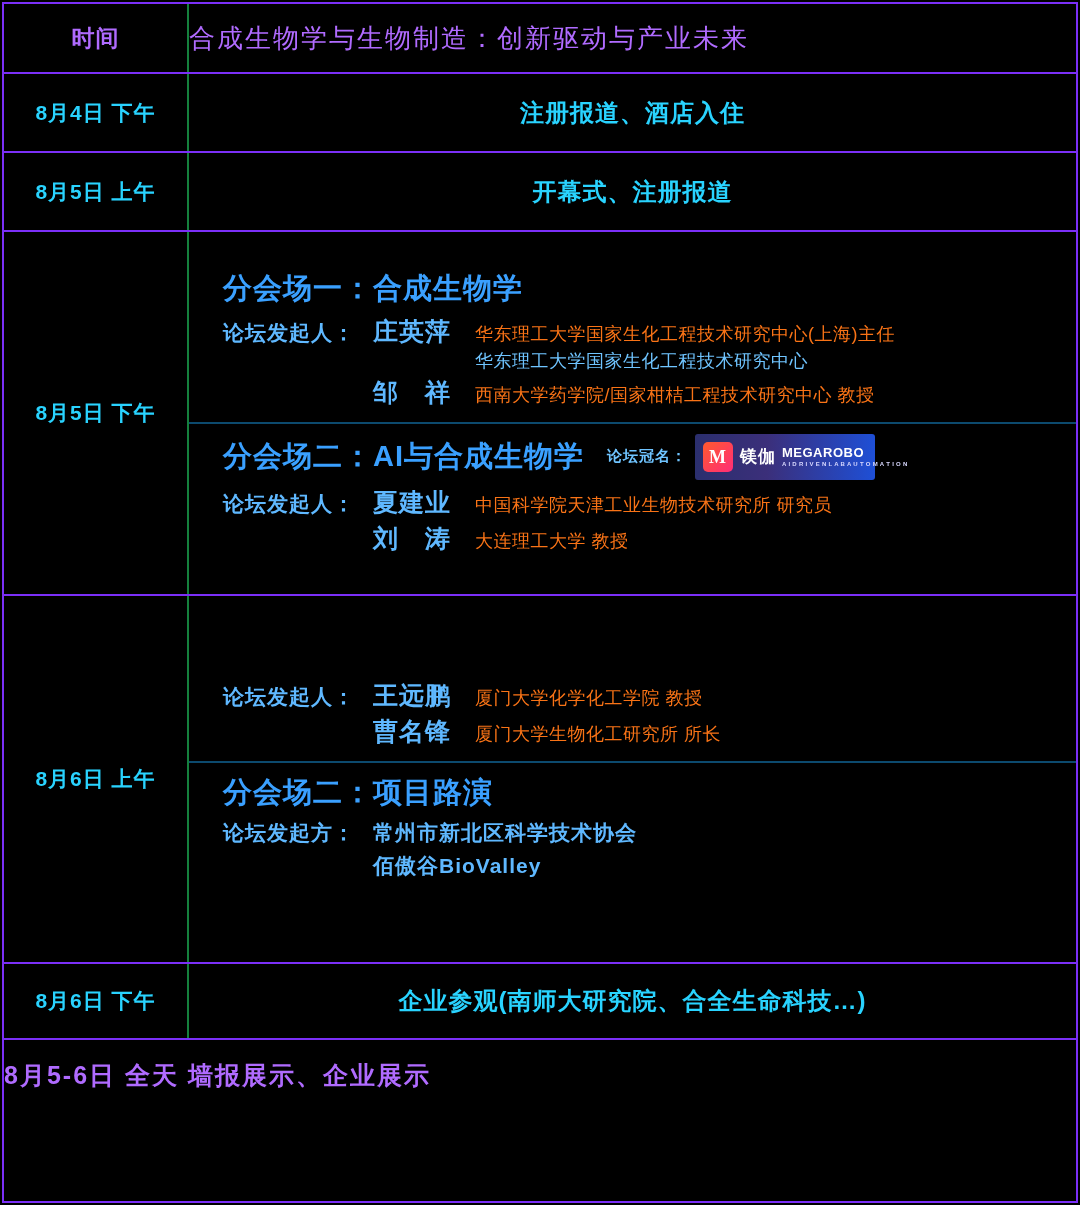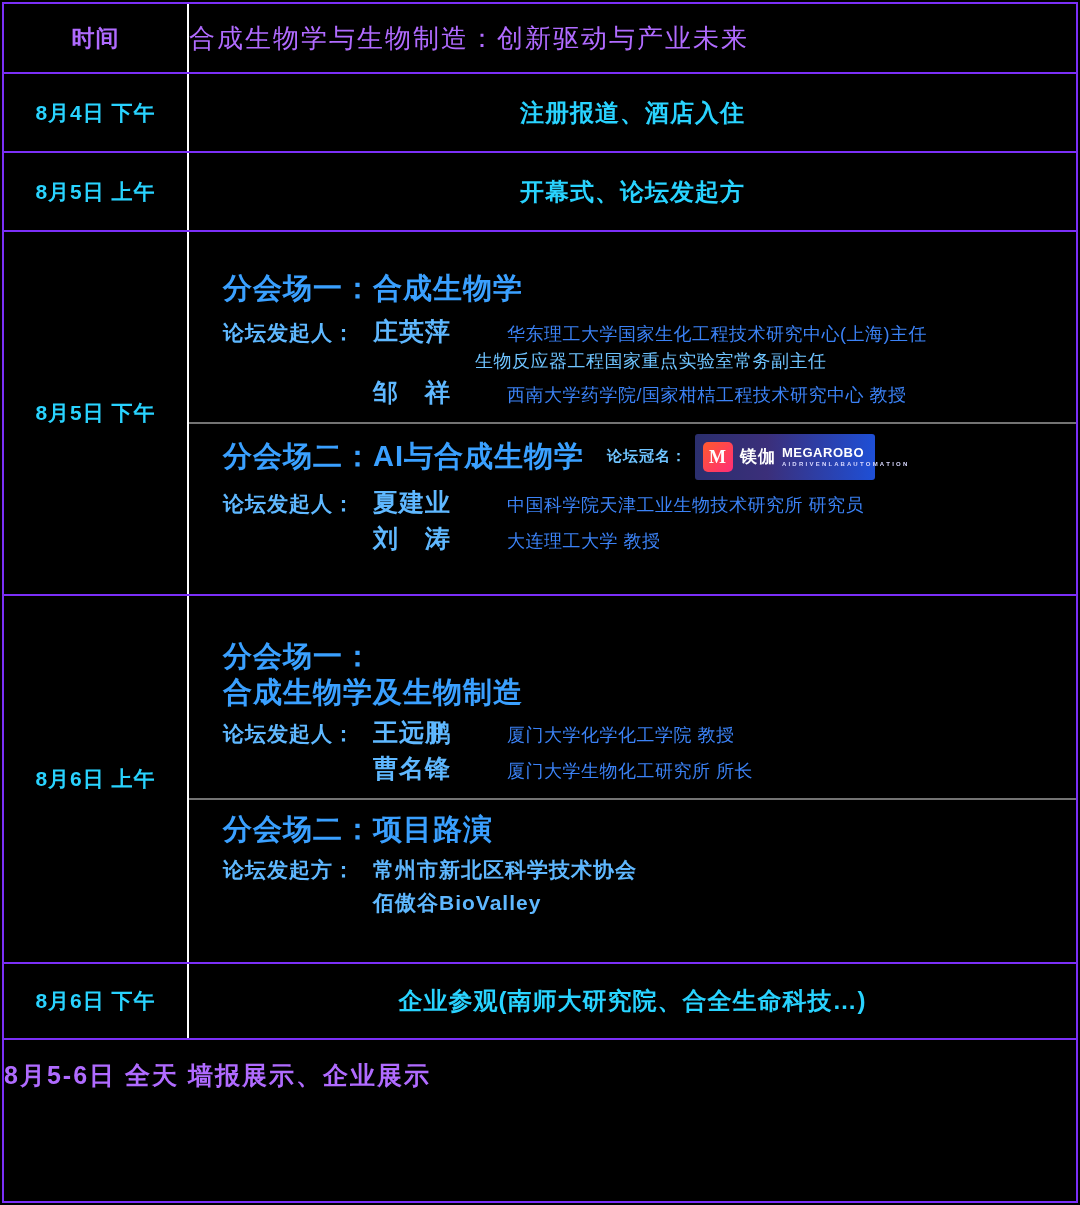--- a/index.html
+++ b/index.html
@@ -34,7 +34,7 @@
   .time-cell {
     width: 185px;
     min-width: 185px;
-    border-right: 2px solid #ffffff;
+    border-right: 2px solid #15803d;
     box-sizing: border-box;
     display: flex;
     align-items: center;

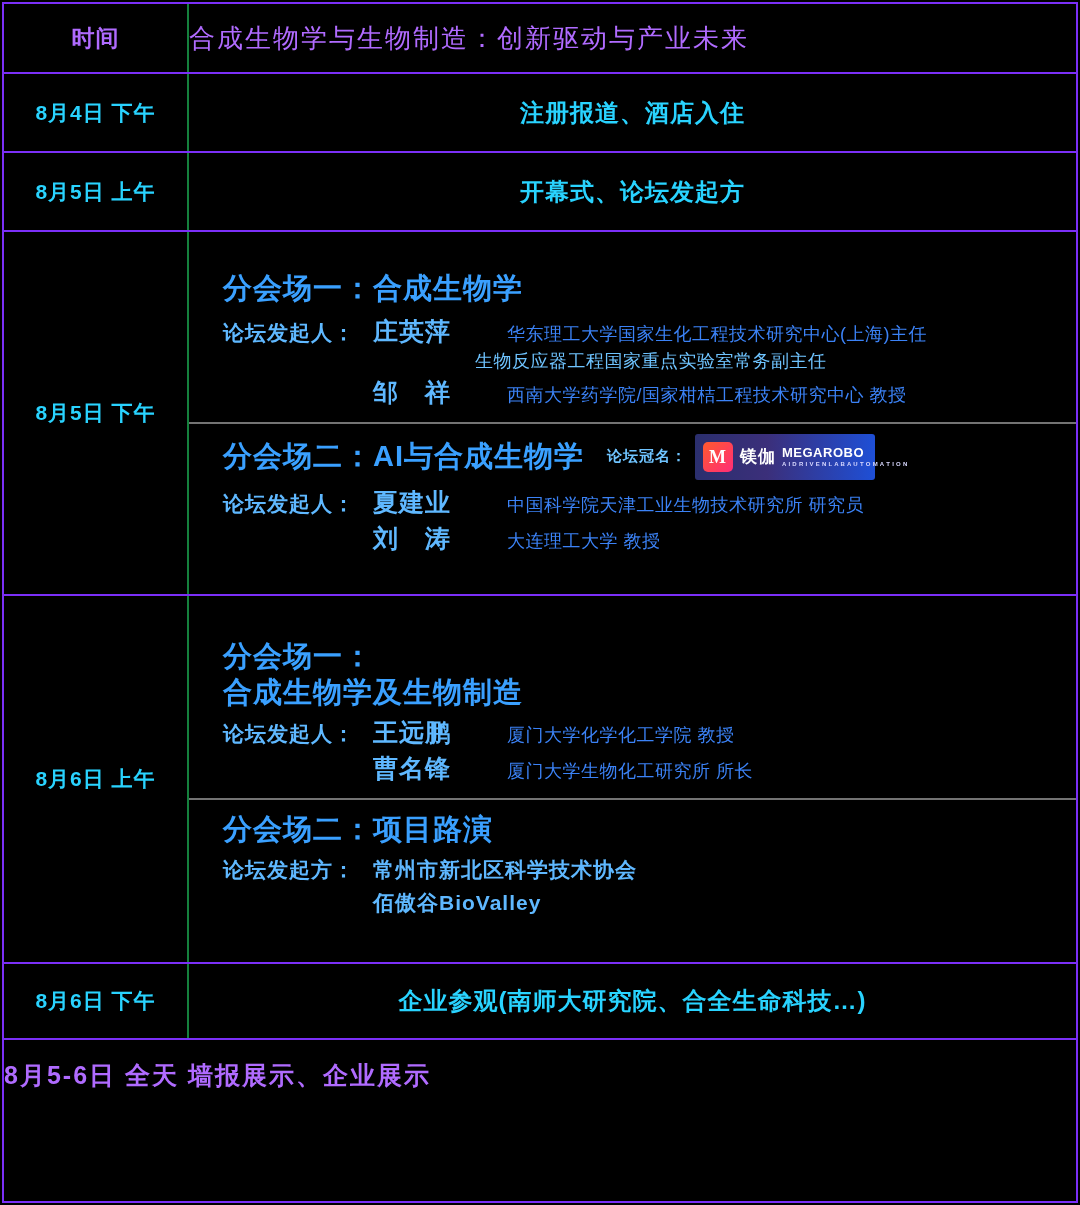--- a/index.html
+++ b/index.html
@@ -252,7 +252,7 @@
   <div class="row r-simple3">
     <div class="time-cell">8月5日 上午</div>
     <div class="content-cell">
-      <div class="center-text">开幕式、论坛发起方</div>
+      <div class="center-text">开幕式、注册报道</div>
     </div>
   </div>
 

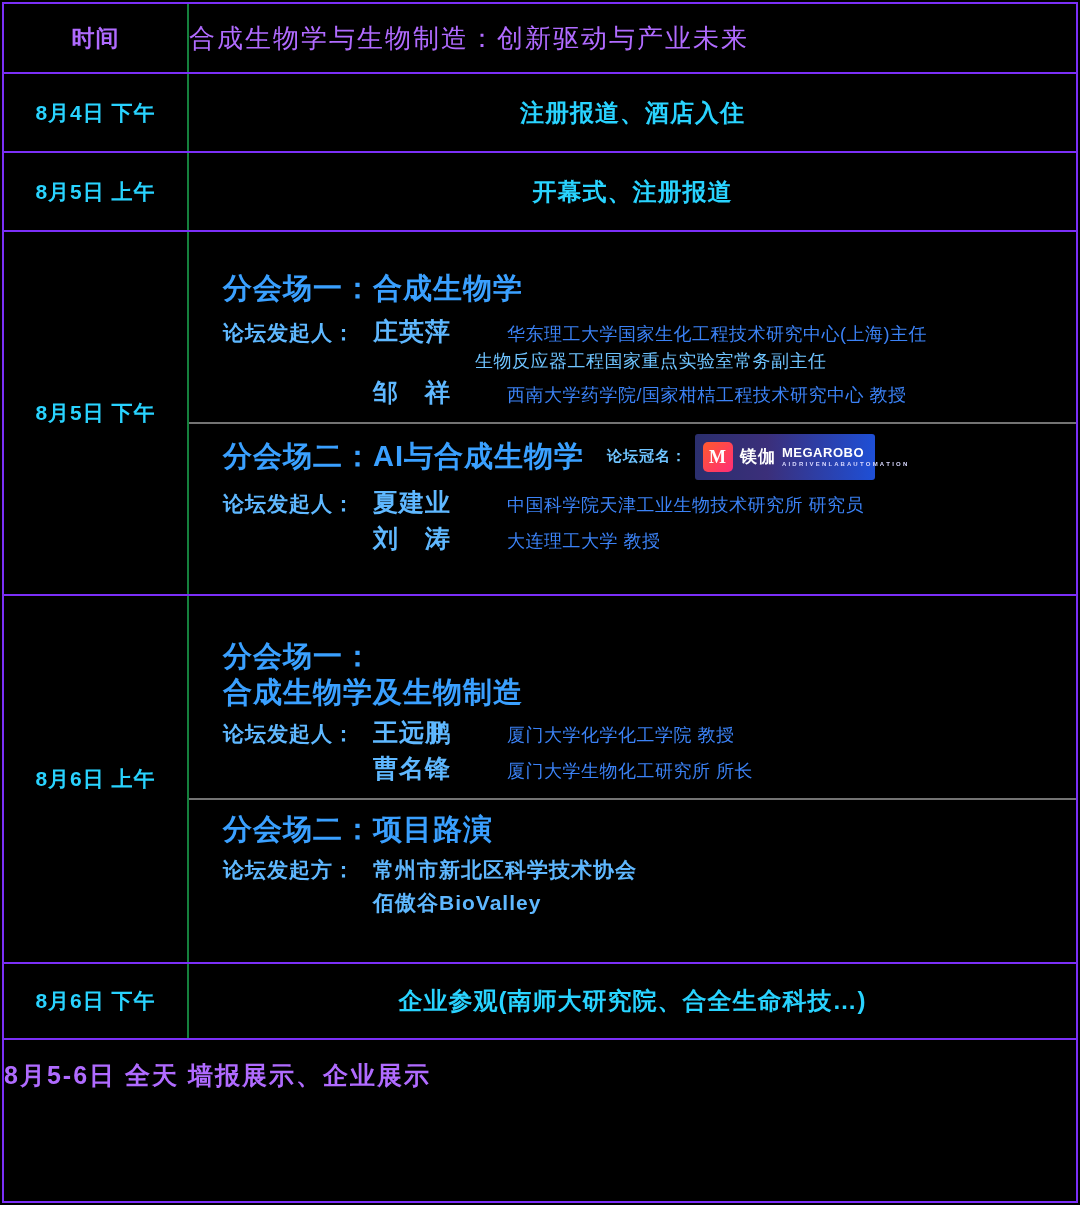--- a/index.html
+++ b/index.html
@@ -192,10 +192,9 @@
   }
   .host-affil {
     font-size: 18px;
-    color: #3b82f6;
+    color: #f97316;
     white-space: nowrap;
     letter-spacing: 0.5px;
-    margin-left: 32px;
   }
   .host-affil-cont {
     font-size: 18px;

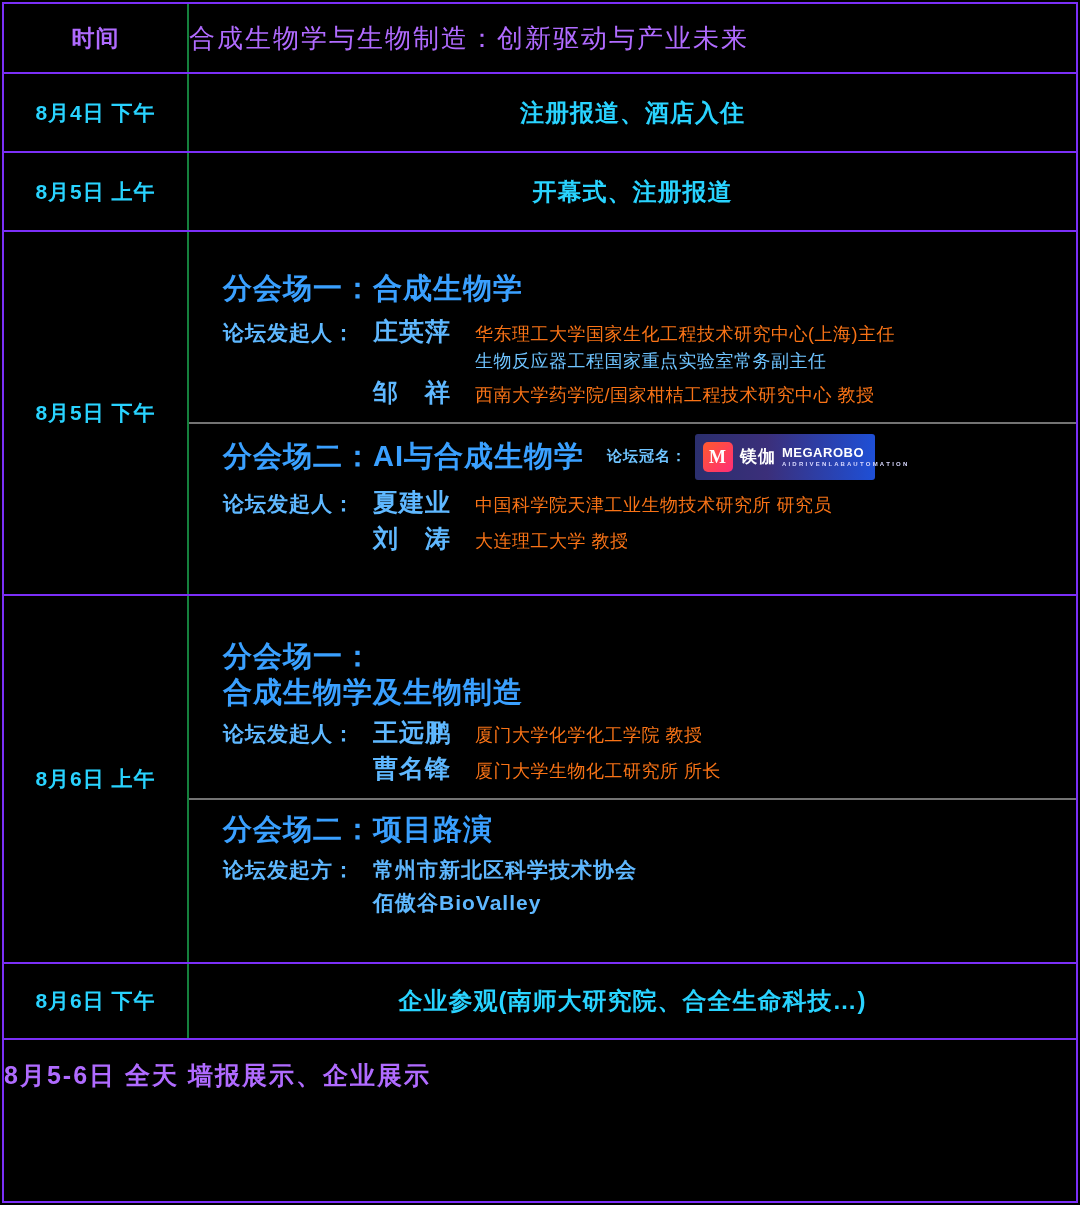--- a/index.html
+++ b/index.html
@@ -269,7 +269,7 @@
             <span class="host-name">庄英萍</span>
             <span class="host-affil">华东理工大学国家生化工程技术研究中心(上海)主任</span>
           </div>
-          <div class="host-affil-cont">生物反应器工程国家重点实验室常务副主任</div>
+          <div class="host-affil-cont">华东理工大学国家生化工程技术研究中心</div>
           <div class="host-line">
             <span class="host-label blank">论坛发起人：</span>
             <span class="host-name">邹　祥</span>

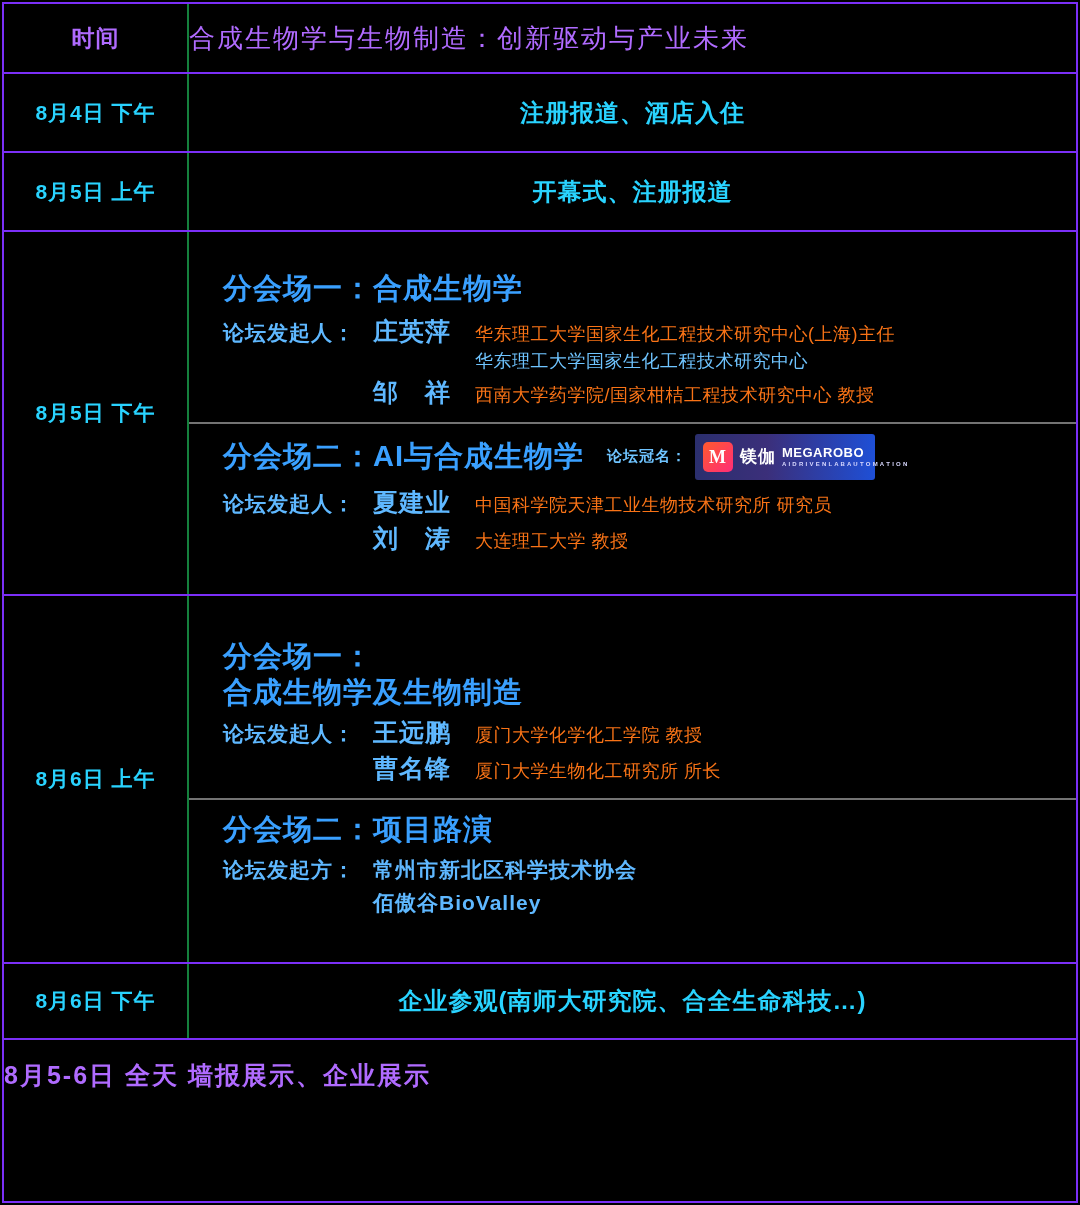--- a/index.html
+++ b/index.html
@@ -85,7 +85,7 @@
     padding: 10px 0 10px 34px;
     box-sizing: border-box;
   }
-  .subrow.divided { border-top: 2px solid #737373; }
+  .subrow.divided { border-top: 2px solid #0c4a6e; }
 
   .venue-title {
     font-size: 29px;

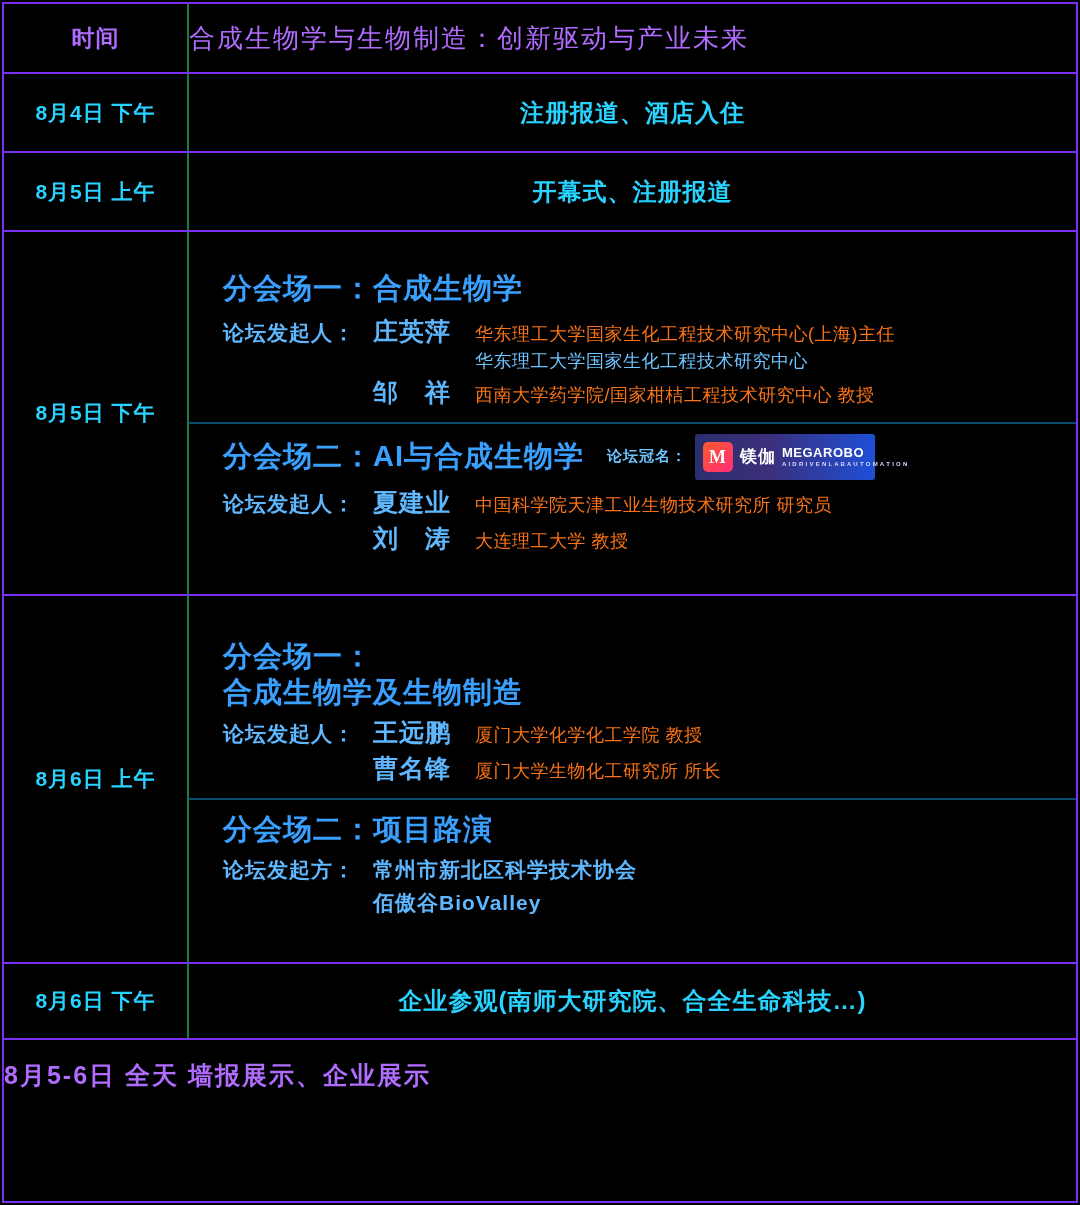--- a/index.html
+++ b/index.html
@@ -315,12 +315,6 @@
     <div class="content-cell">
 
       <div class="subrow">
-        <div class="venue-title venue-title-lines">
-          <div style="width:100%">
-            <div>分会场一：</div>
-            <div>合成生物学及生物制造</div>
-          </div>
-        </div>
         <div class="host-block">
           <div class="host-line">
             <span class="host-label">论坛发起人：</span>

